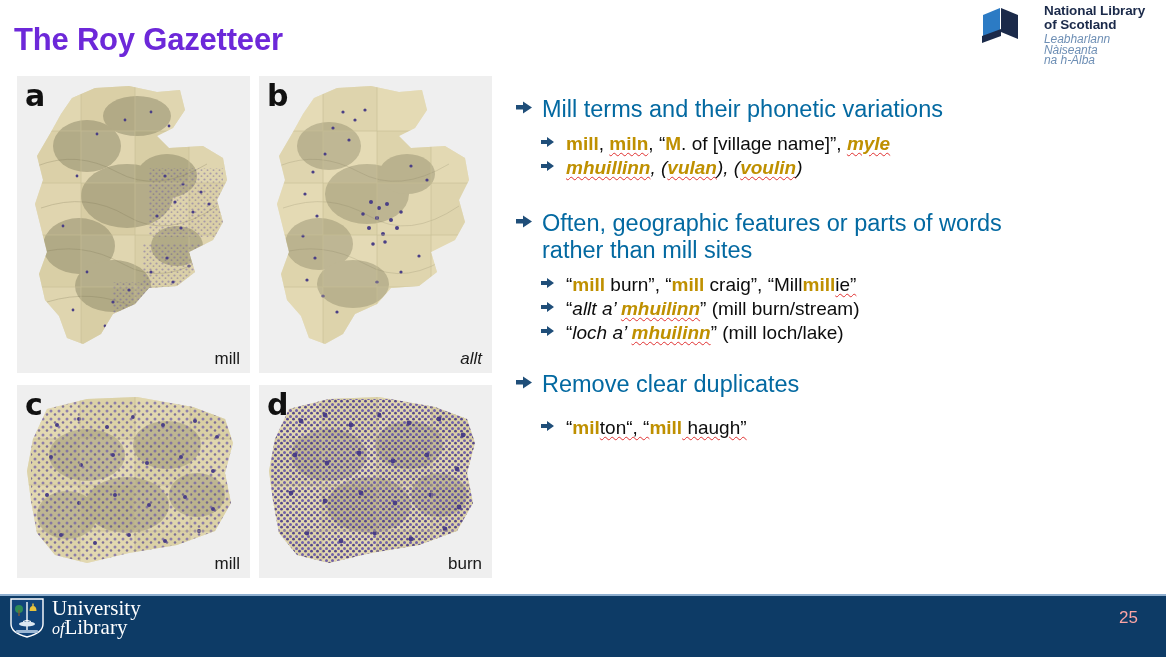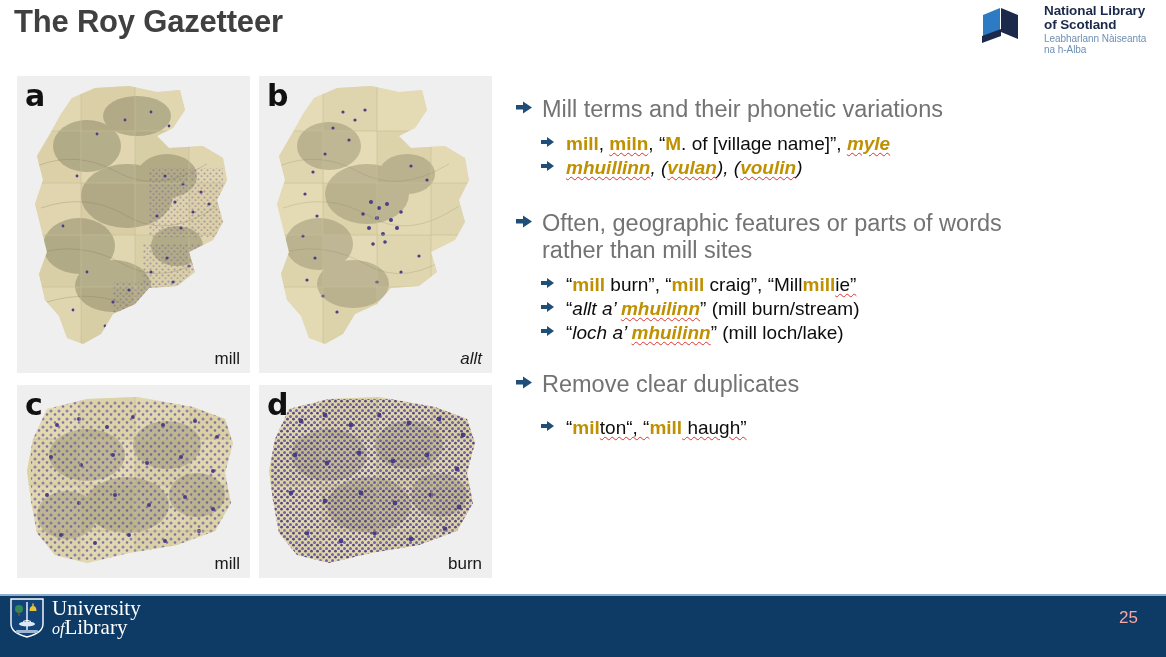--- a/index.html
+++ b/index.html
@@ -18,10 +18,10 @@
   
   #slide-title {
     position: absolute;
-    left: 14px; top: 4px;
+    left: 14px; top: 22px;
     font-size: 31px;
     font-weight: bold;
-    color: #404040;
+    color: #6d28d9;
     letter-spacing: -0.2px;
     white-space: nowrap;
   }

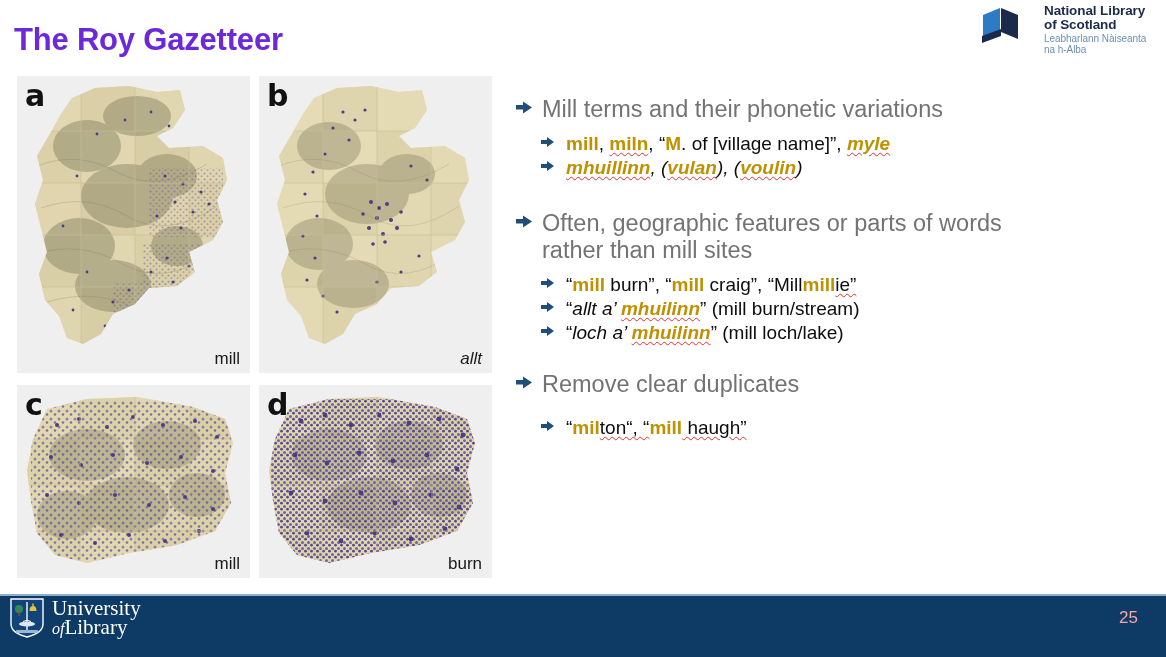--- a/index.html
+++ b/index.html
@@ -42,8 +42,9 @@
   }
   #nls-logo .nls-gaelic1,
   #nls-logo .nls-gaelic2 {
-    font-size: 10px; color: #6E8FB5; line-height: 10.5px;
+    font-size: 12px; color: #6E8FB5; line-height: 10.5px;
     letter-spacing: -0.05px;
+    font-style: italic;
   }
   #nls-logo .nls-gaelic1 { margin-top: 3px; }
 

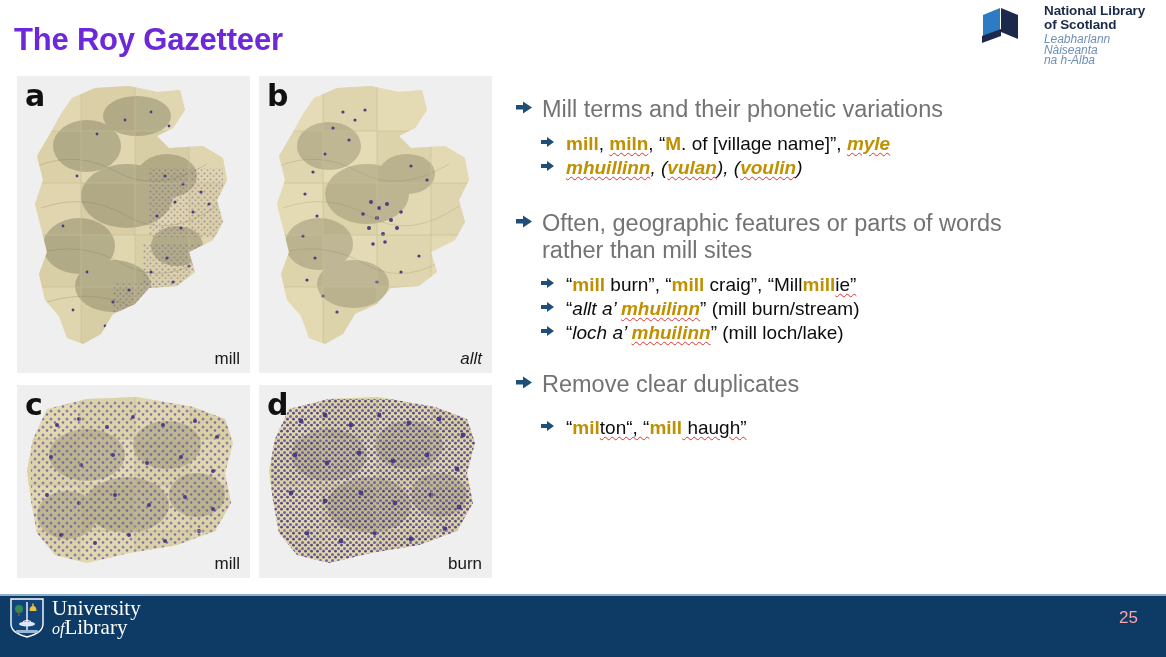--- a/index.html
+++ b/index.html
@@ -86,7 +86,7 @@
     position: relative;
     padding-left: 26px;
     font-size: 23.5px;
-    color: #737373;
+    color: #0369a1;
     line-height: 27px;
   }
   .b2 {

